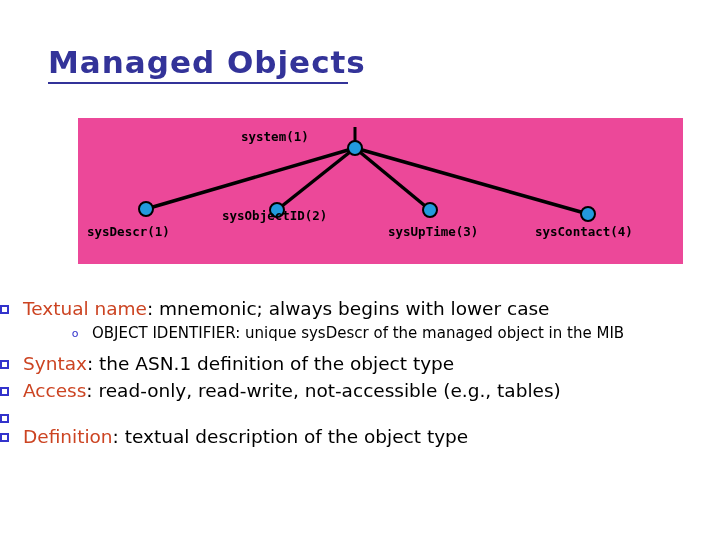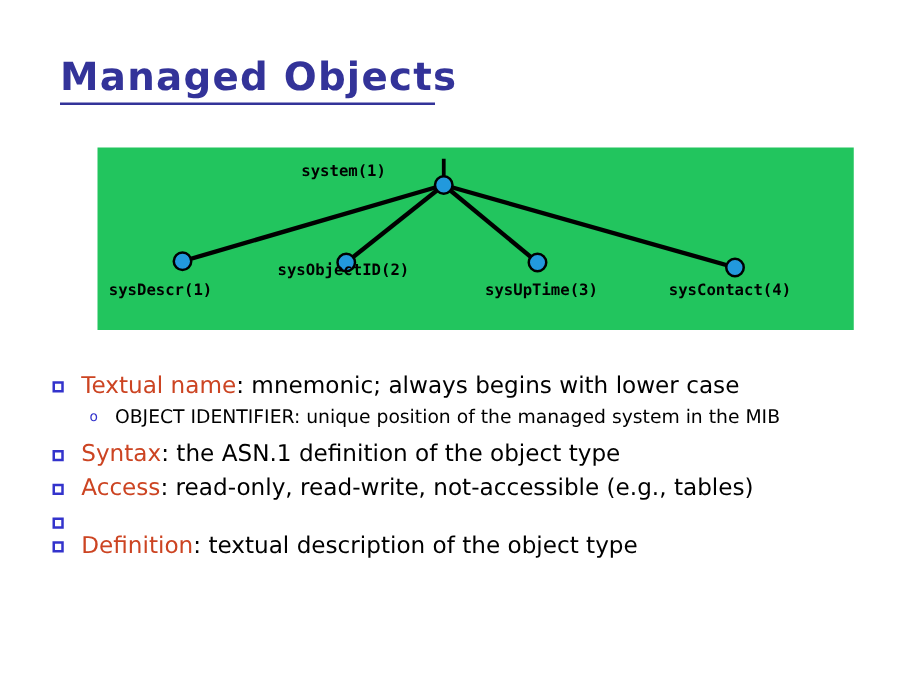--- a/index.html
+++ b/index.html
@@ -51,7 +51,7 @@
     top: 118px;
     width: 605px;
     height: 146px;
-    background: #22c55e;
+    background: #ec4899;
   }
   #diagram-svg {
     position: absolute;

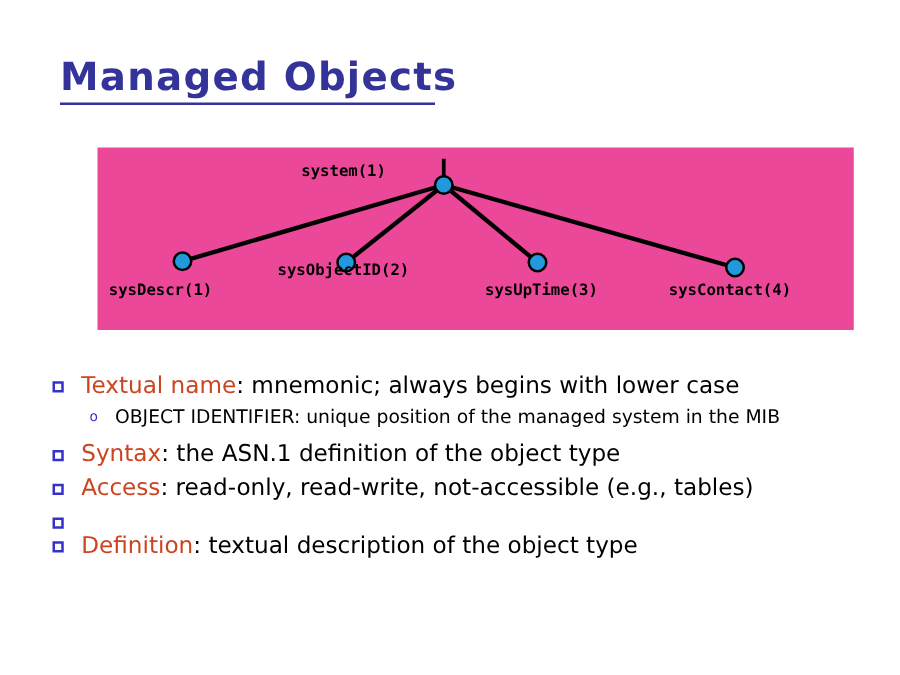--- a/index.html
+++ b/index.html
@@ -83,7 +83,7 @@
     align-items: flex-start;
     margin-bottom: 1px;
   }
-  .bullet-row.level1 { padding-left: 42px; }
+  .bullet-row.level1 { }
   .bullet-row.level2 { padding-left: 68px; }
 
   .marker-sq {

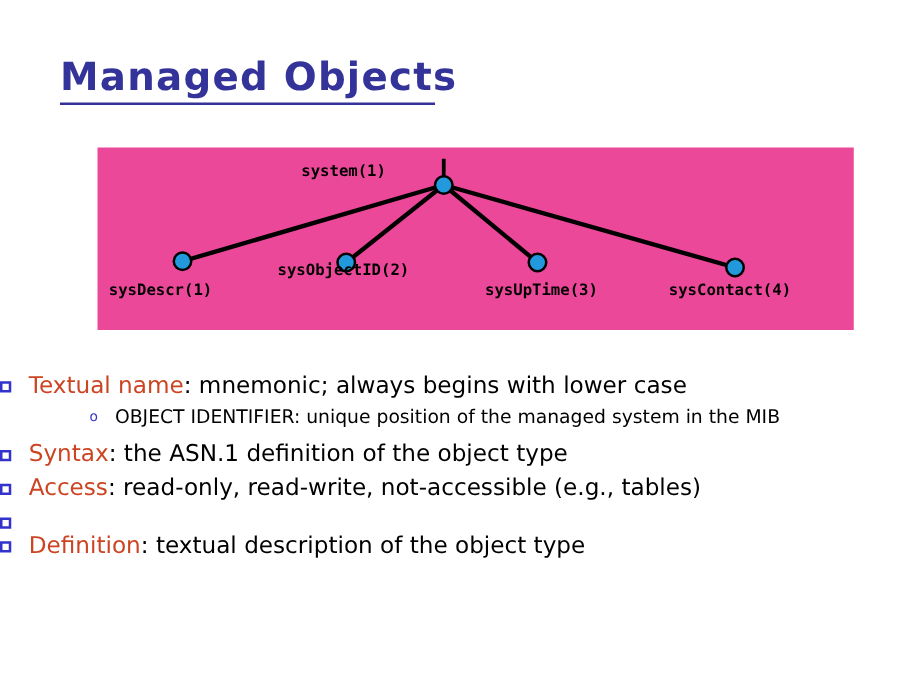--- a/index.html
+++ b/index.html
@@ -171,7 +171,7 @@
 
     <div class="bullet-row level2">
       <span class="marker-o">o</span>
-      <span class="bullet-text"><span>OBJECT IDENTIFIER: unique position of the managed system in the MIB</span></span>
+      <span class="bullet-text"><span>OBJECT IDENTIFIER: unique sysDescr of the managed object in the MIB</span></span>
     </div>
 
     <div class="bullet-row level1" style="margin-top:7px;text-align:right;">

